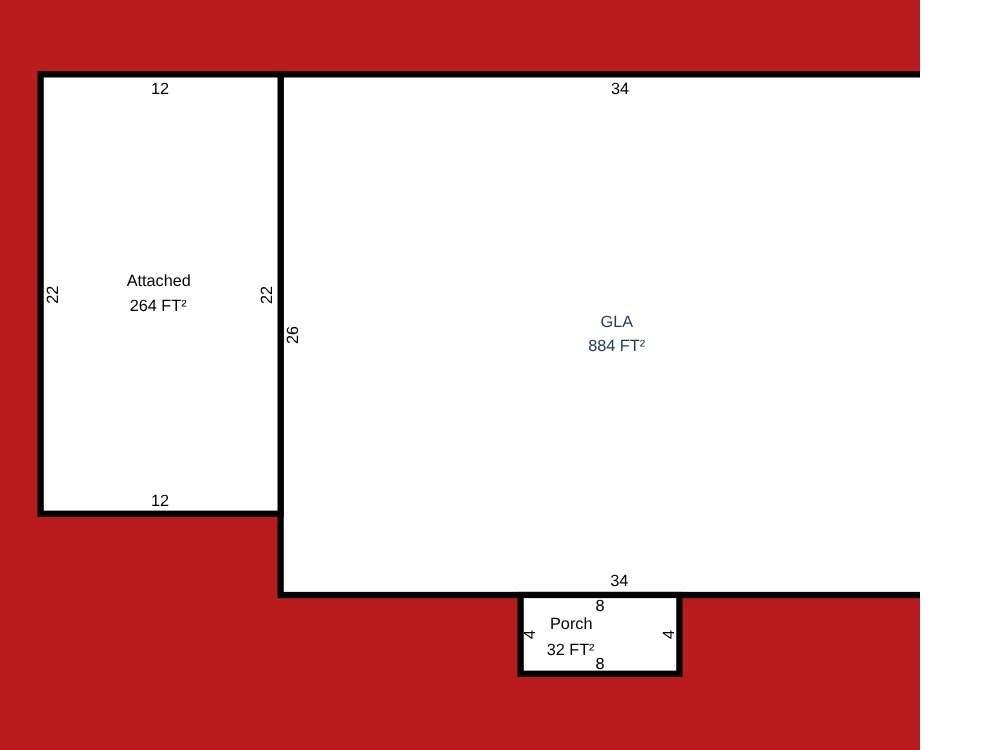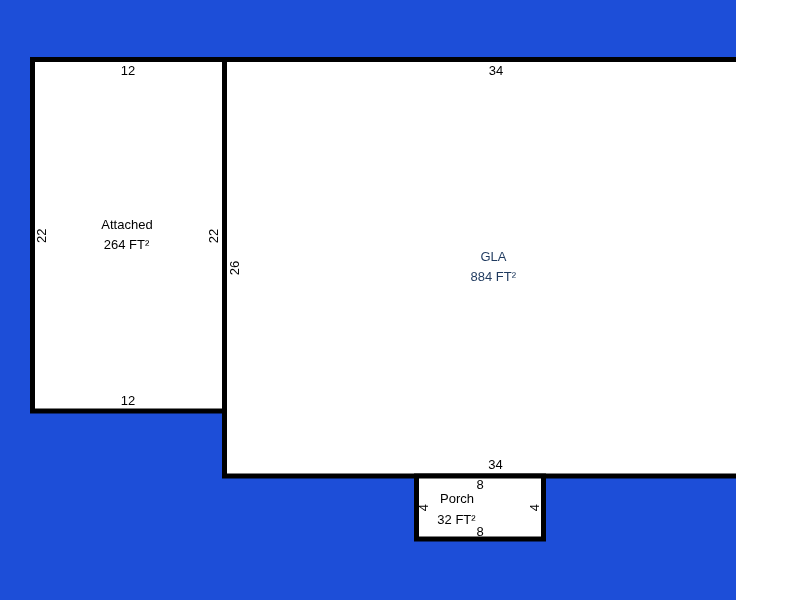--- a/index.html
+++ b/index.html
@@ -3,7 +3,7 @@
 <meta charset="utf-8">
 <style>
   html,body{margin:0;padding:0;background:#ffffff;}
-  .page{position:relative;width:736px;height:600px;background:#1d4ed8;overflow:hidden;}
+  .page{position:relative;width:736px;height:600px;background:#b91c1c;overflow:hidden;}
   svg{position:absolute;left:0;top:0;}
   text{font-family:"Liberation Sans",sans-serif;font-size:13px;fill:#000000;}
   .blue{fill:#1f3a5f;}

